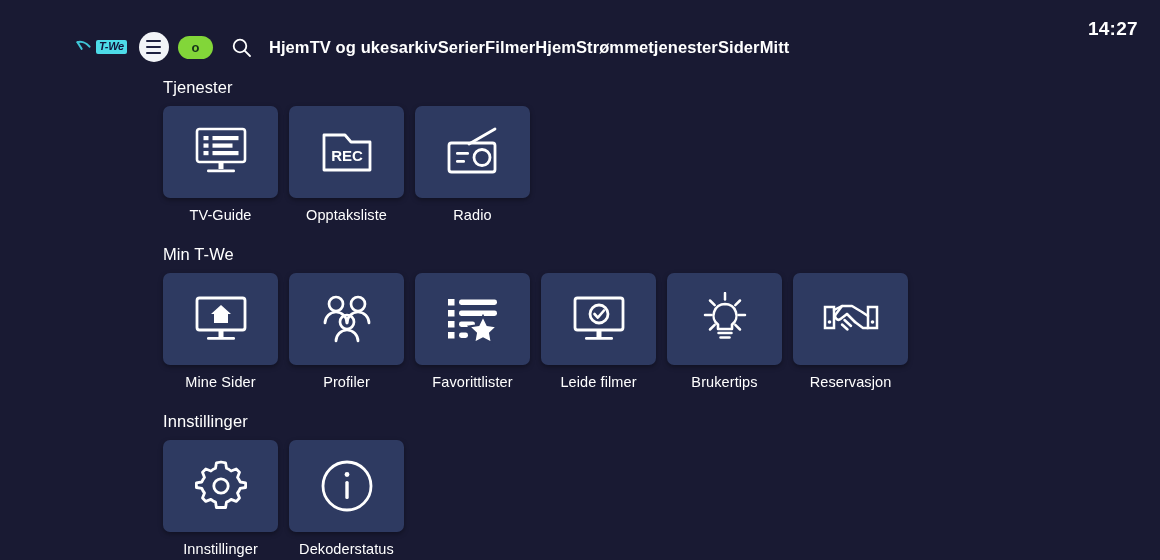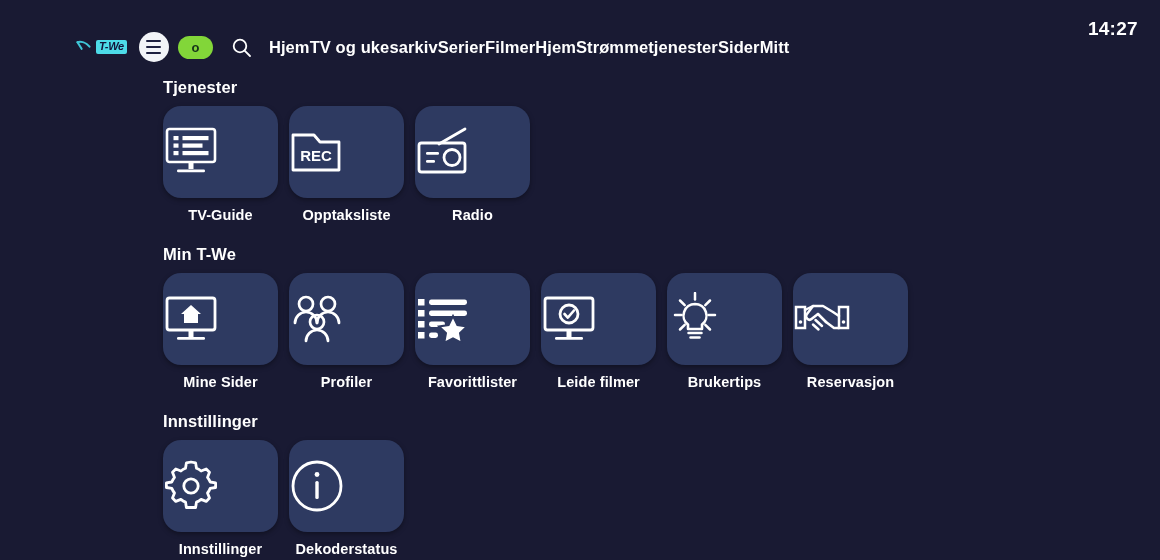--- a/index.html
+++ b/index.html
@@ -137,7 +137,7 @@
   .section-title {
     color: #ffffff;
     font-size: 16.5px;
-    font-weight: bold;
+    font-weight: normal;
     margin: 0 0 9px 0;
     letter-spacing: 0.1px;
   }

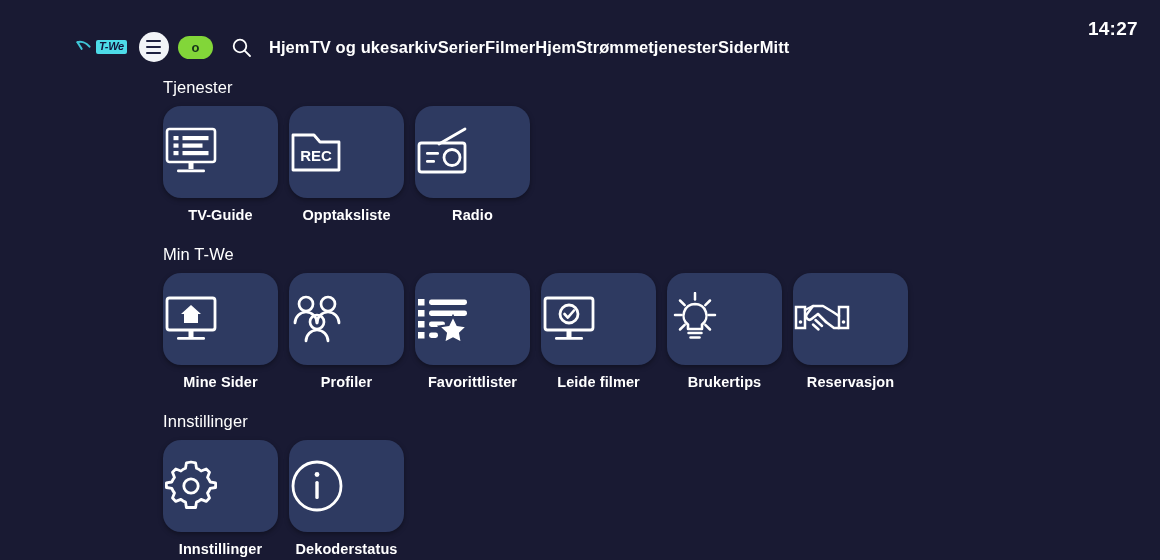--- a/index.html
+++ b/index.html
@@ -153,10 +153,10 @@
     width: 115px;
     height: 92px;
     background: #2e3a61;
-    border-radius: 18px;
-    display: flex;
-    align-items: center;
-    justify-content: flex-start;
+    border-radius: 7px;
+    display: flex;
+    align-items: center;
+    justify-content: center;
     box-shadow: 0 2px 5px rgba(0,0,0,0.35);
   }
   .tile svg { display: block; }

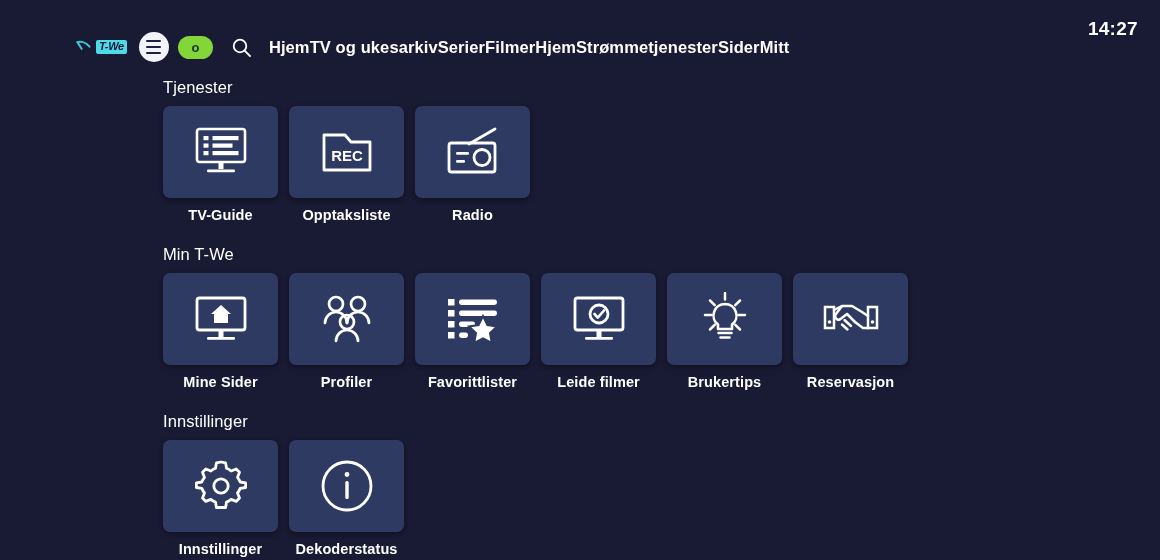--- a/index.html
+++ b/index.html
@@ -165,7 +165,7 @@
     text-align: center;
     color: #ffffff;
     font-size: 14.5px;
-    font-weight: bold;
+    font-weight: normal;
     letter-spacing: 0.1px;
     white-space: nowrap;
   }

